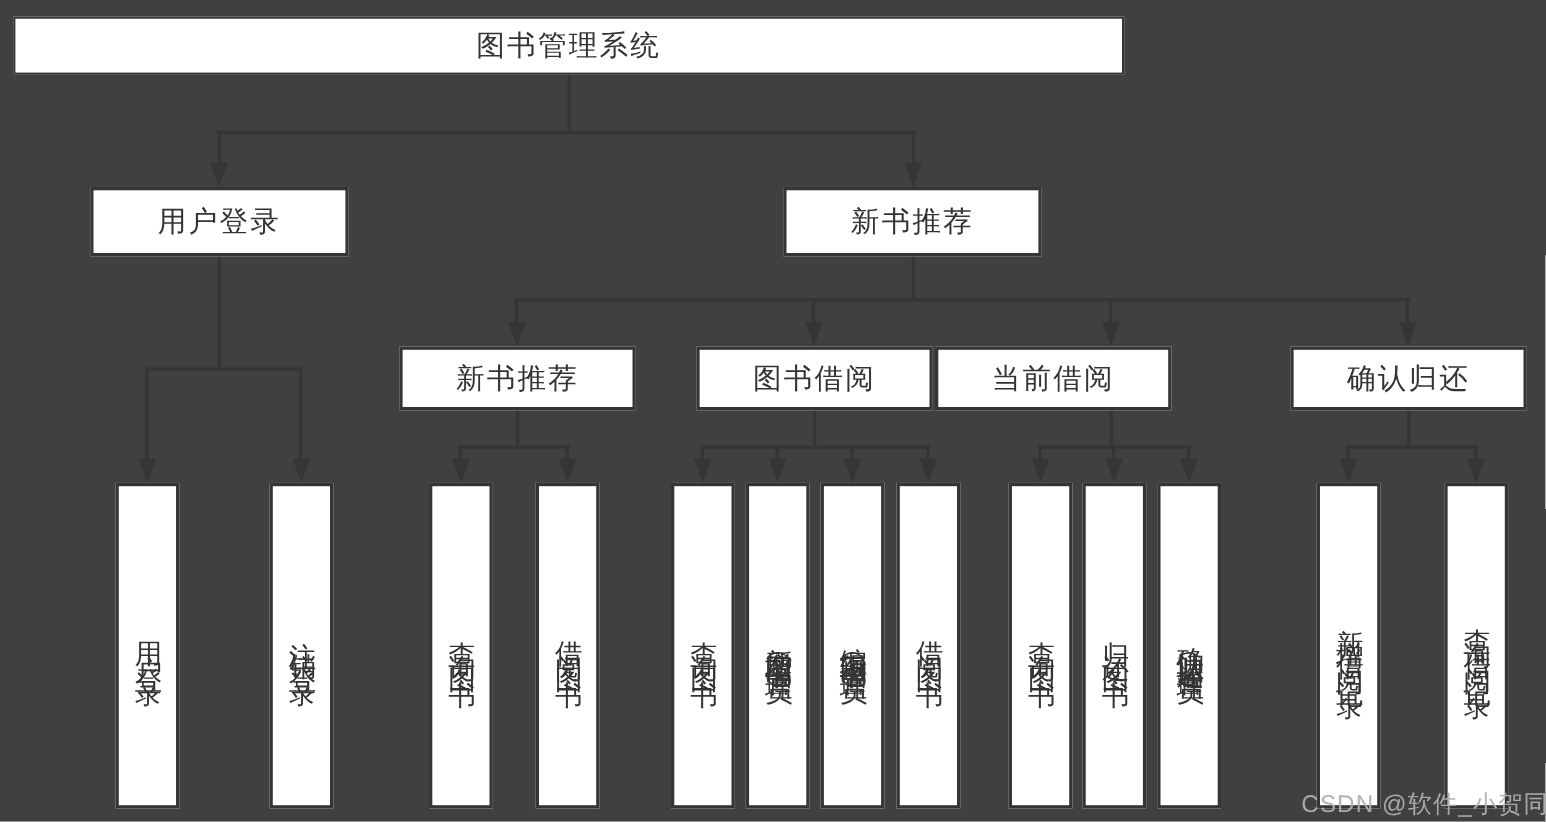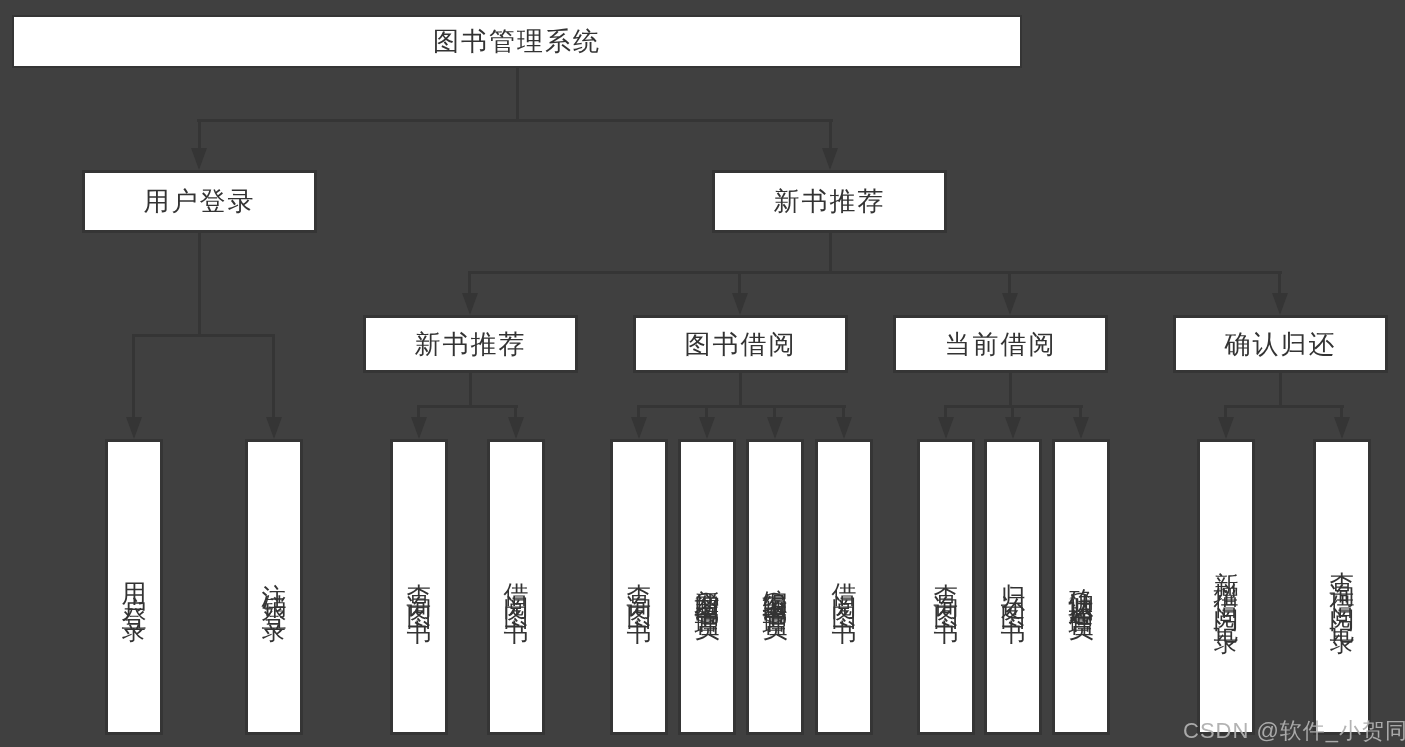--- a/index.html
+++ b/index.html
@@ -156,7 +156,7 @@
 
   <div class="box" style="left:363px;top:315px;width:215px;height:58px">新书推荐</div>
   <div class="box" style="left:633px;top:315px;width:215px;height:58px">图书借阅</div>
-  <div class="box" style="left:893px;top:315px;width:215px;height:58px">当前借阅</div>
+  <div class="box" style="left:850px;top:315px;width:215px;height:58px">当前借阅</div>
   <div class="box" style="left:1173px;top:315px;width:215px;height:58px">确认归还</div>
 
   <div class="vbox" style="left:105px;top:439px;width:58px;height:296px">

